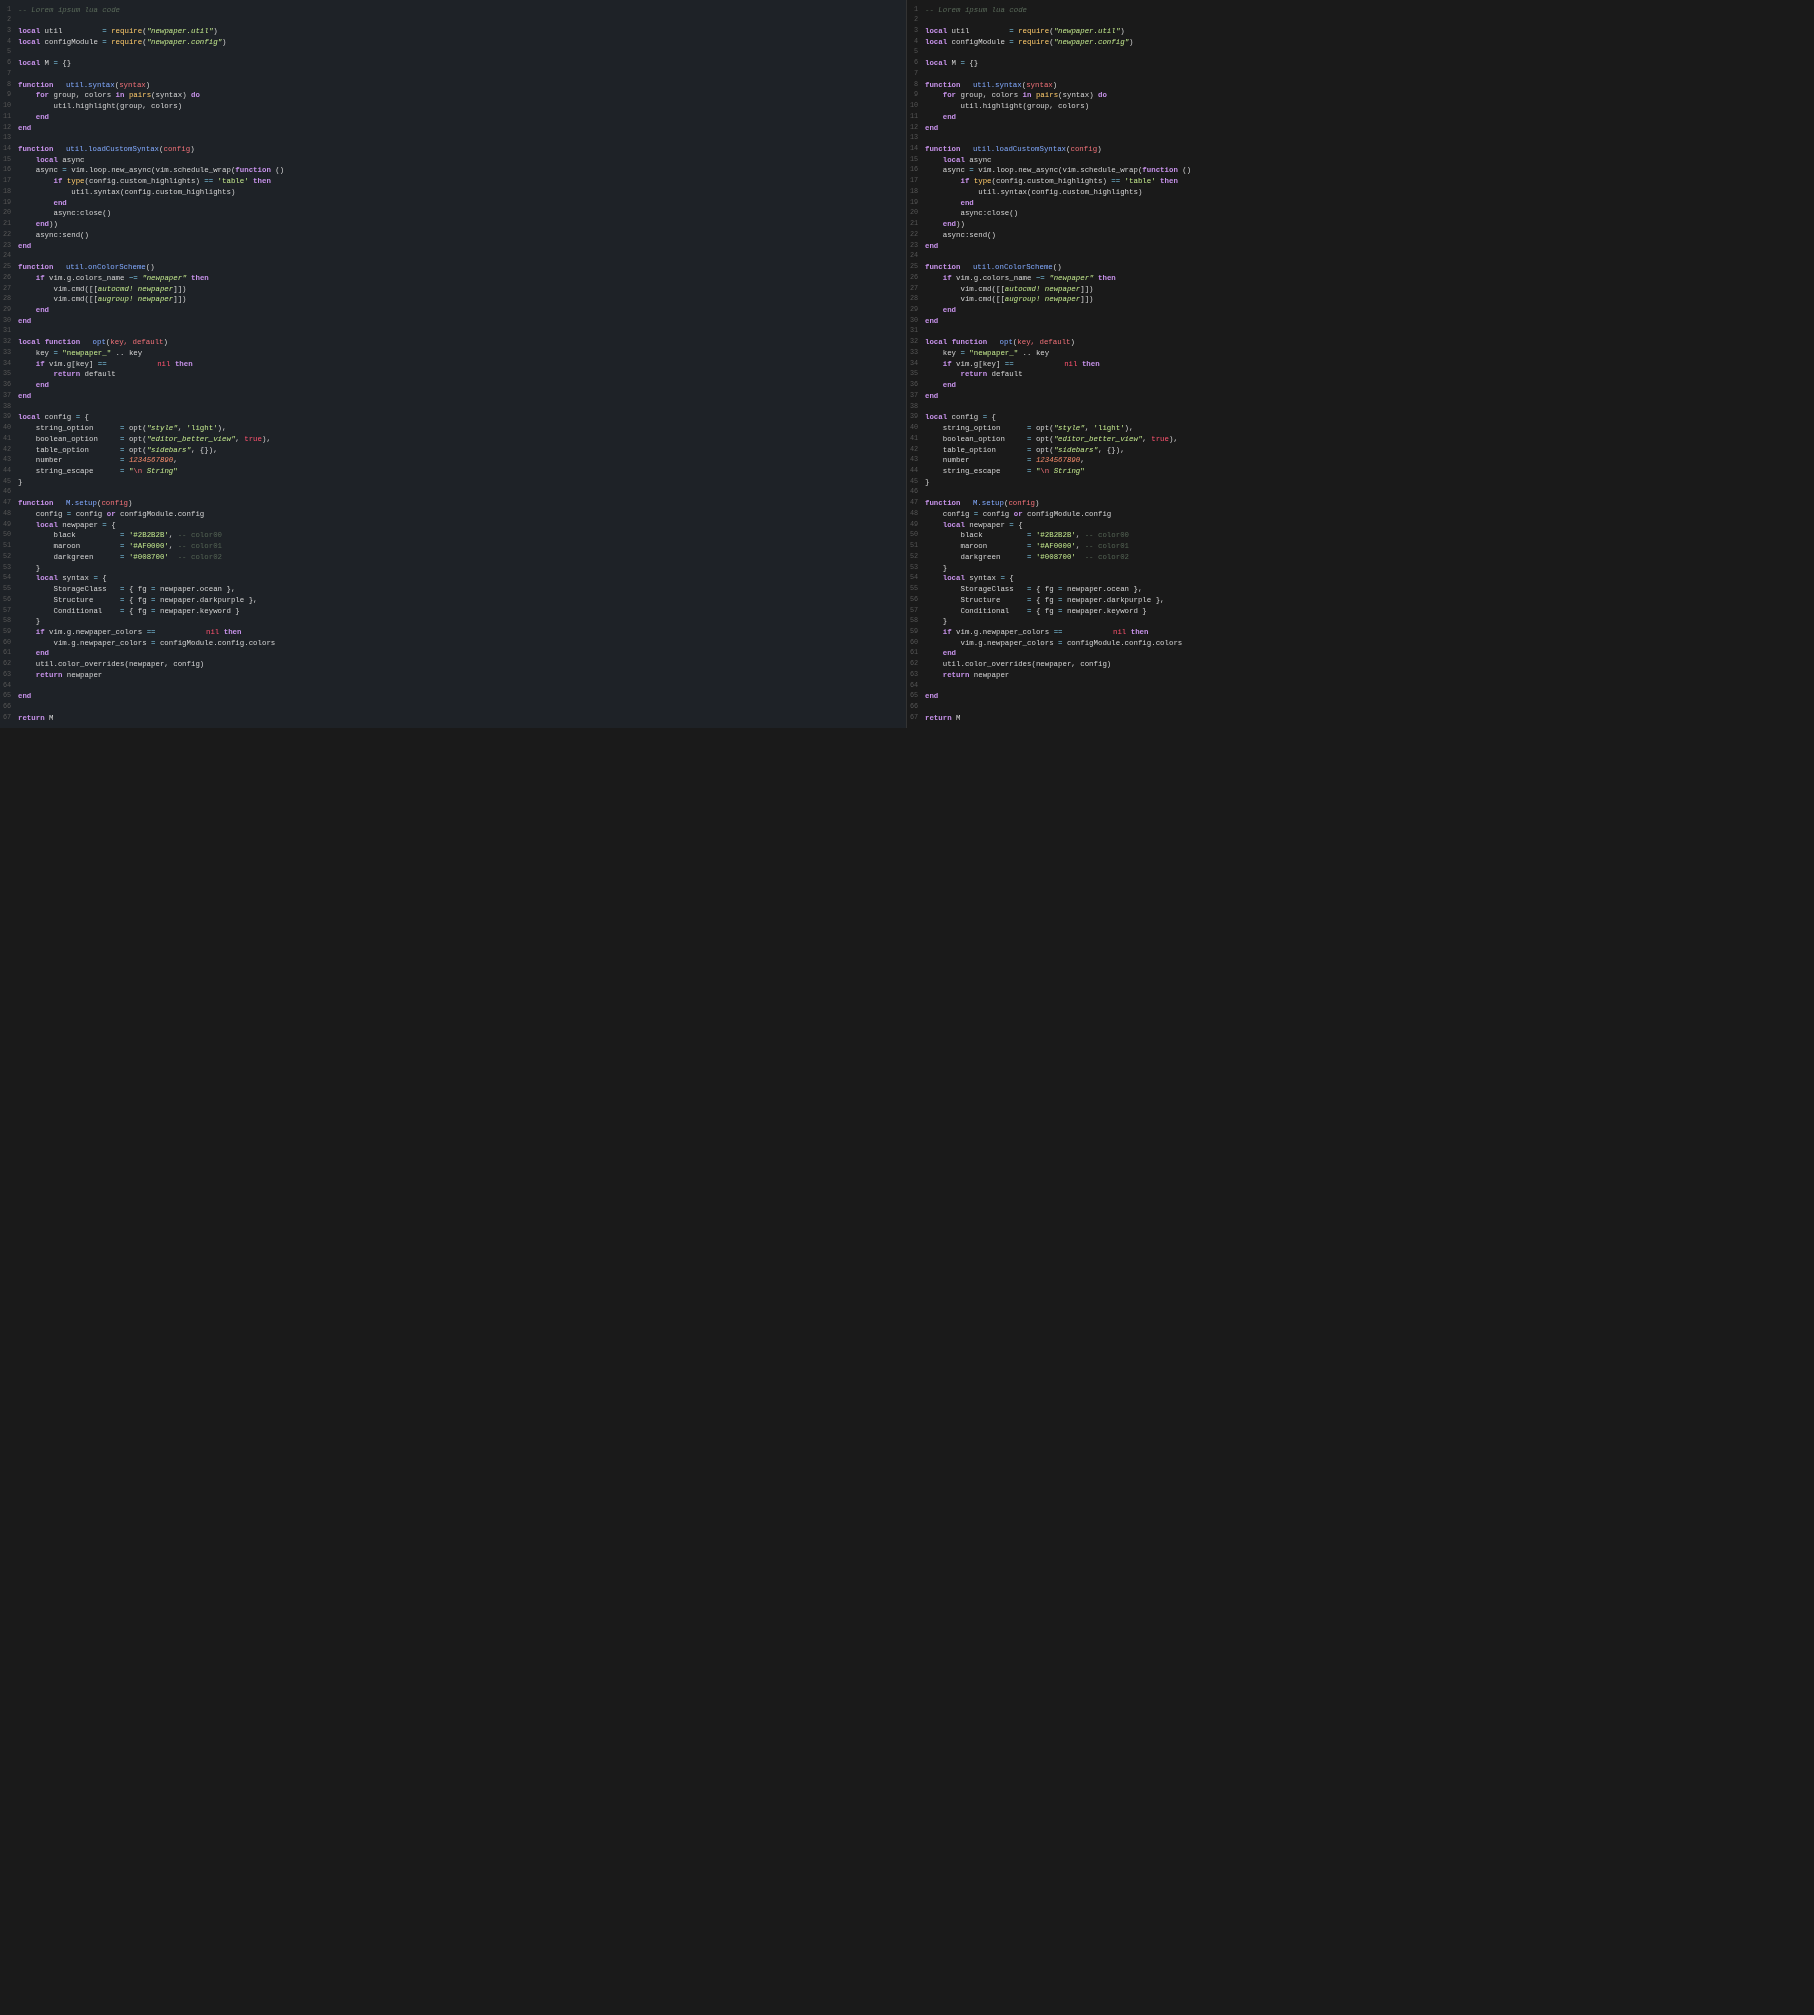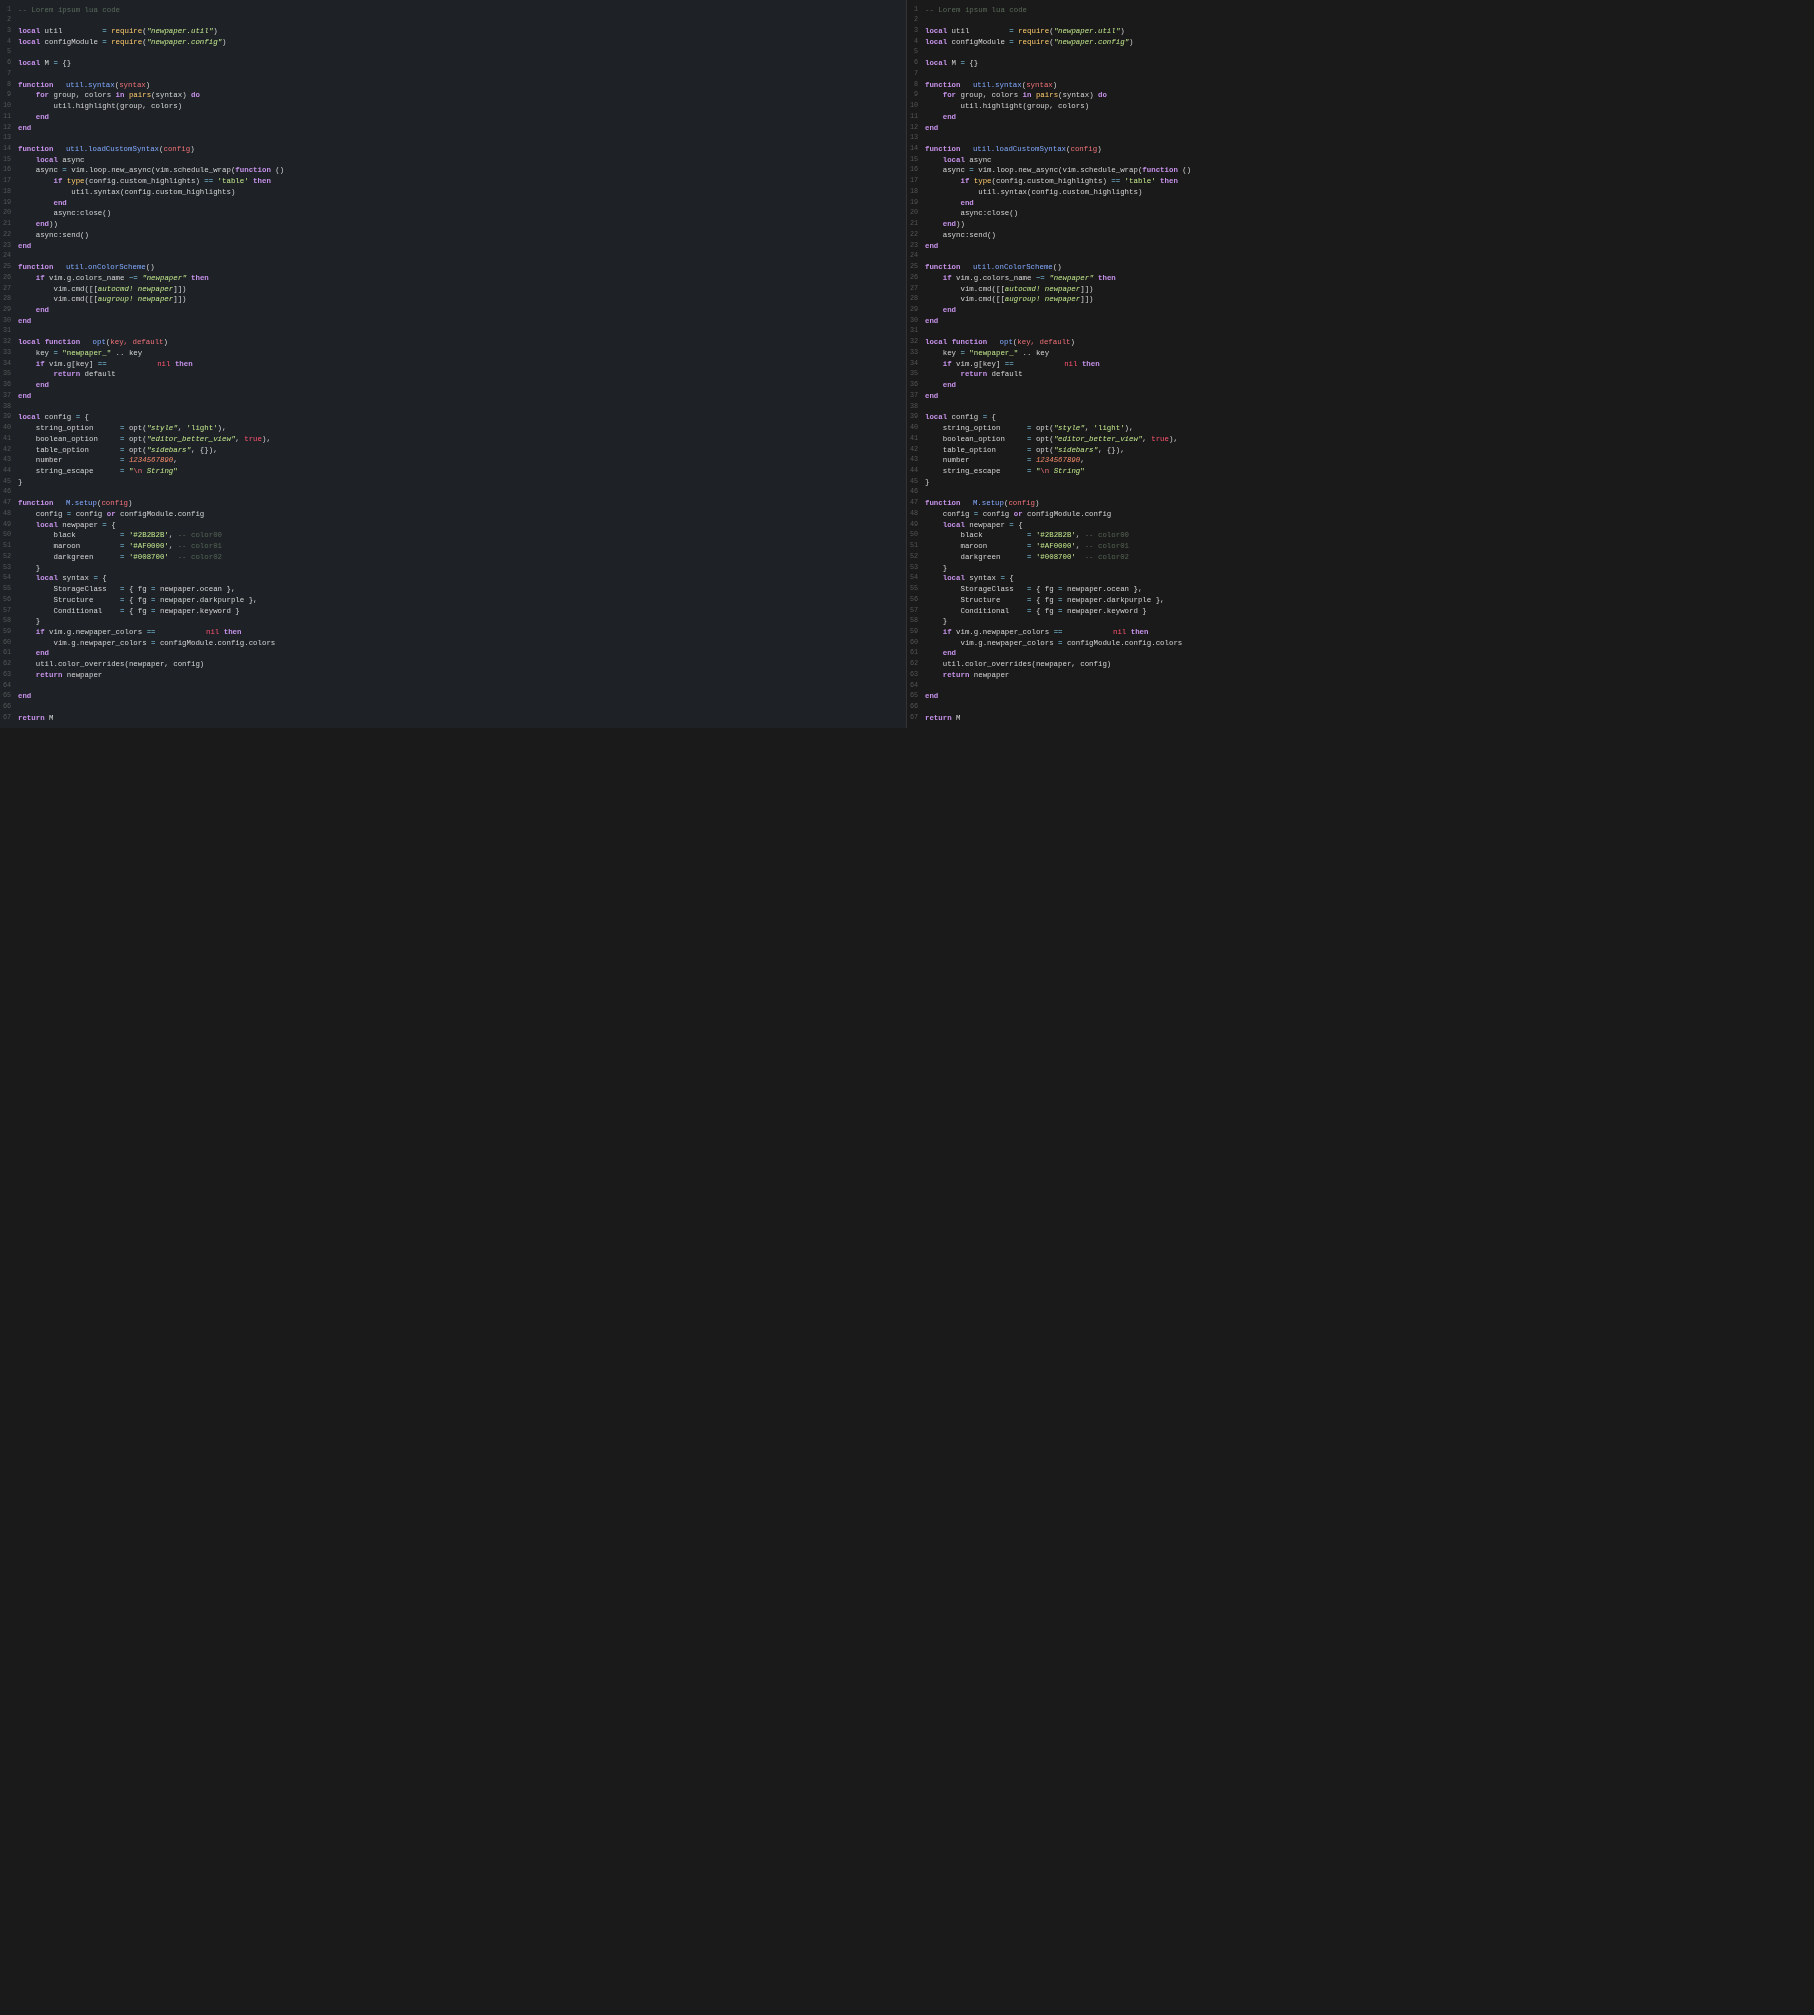--- a/index.html
+++ b/index.html
@@ -42,7 +42,7 @@
       padding-right: 4.5px;
     }
     
-    .c-comment   { color: #5a6a5a; }
+    .c-comment   { color: #5a6a5a; font-style: italic; }
     .c-keyword   { color: #c792ea; font-weight: bold; }
     .c-function  { color: #82aaff; padding-left: 8px; }
     .c-string    { color: #c3e88d; text-align: right; }

